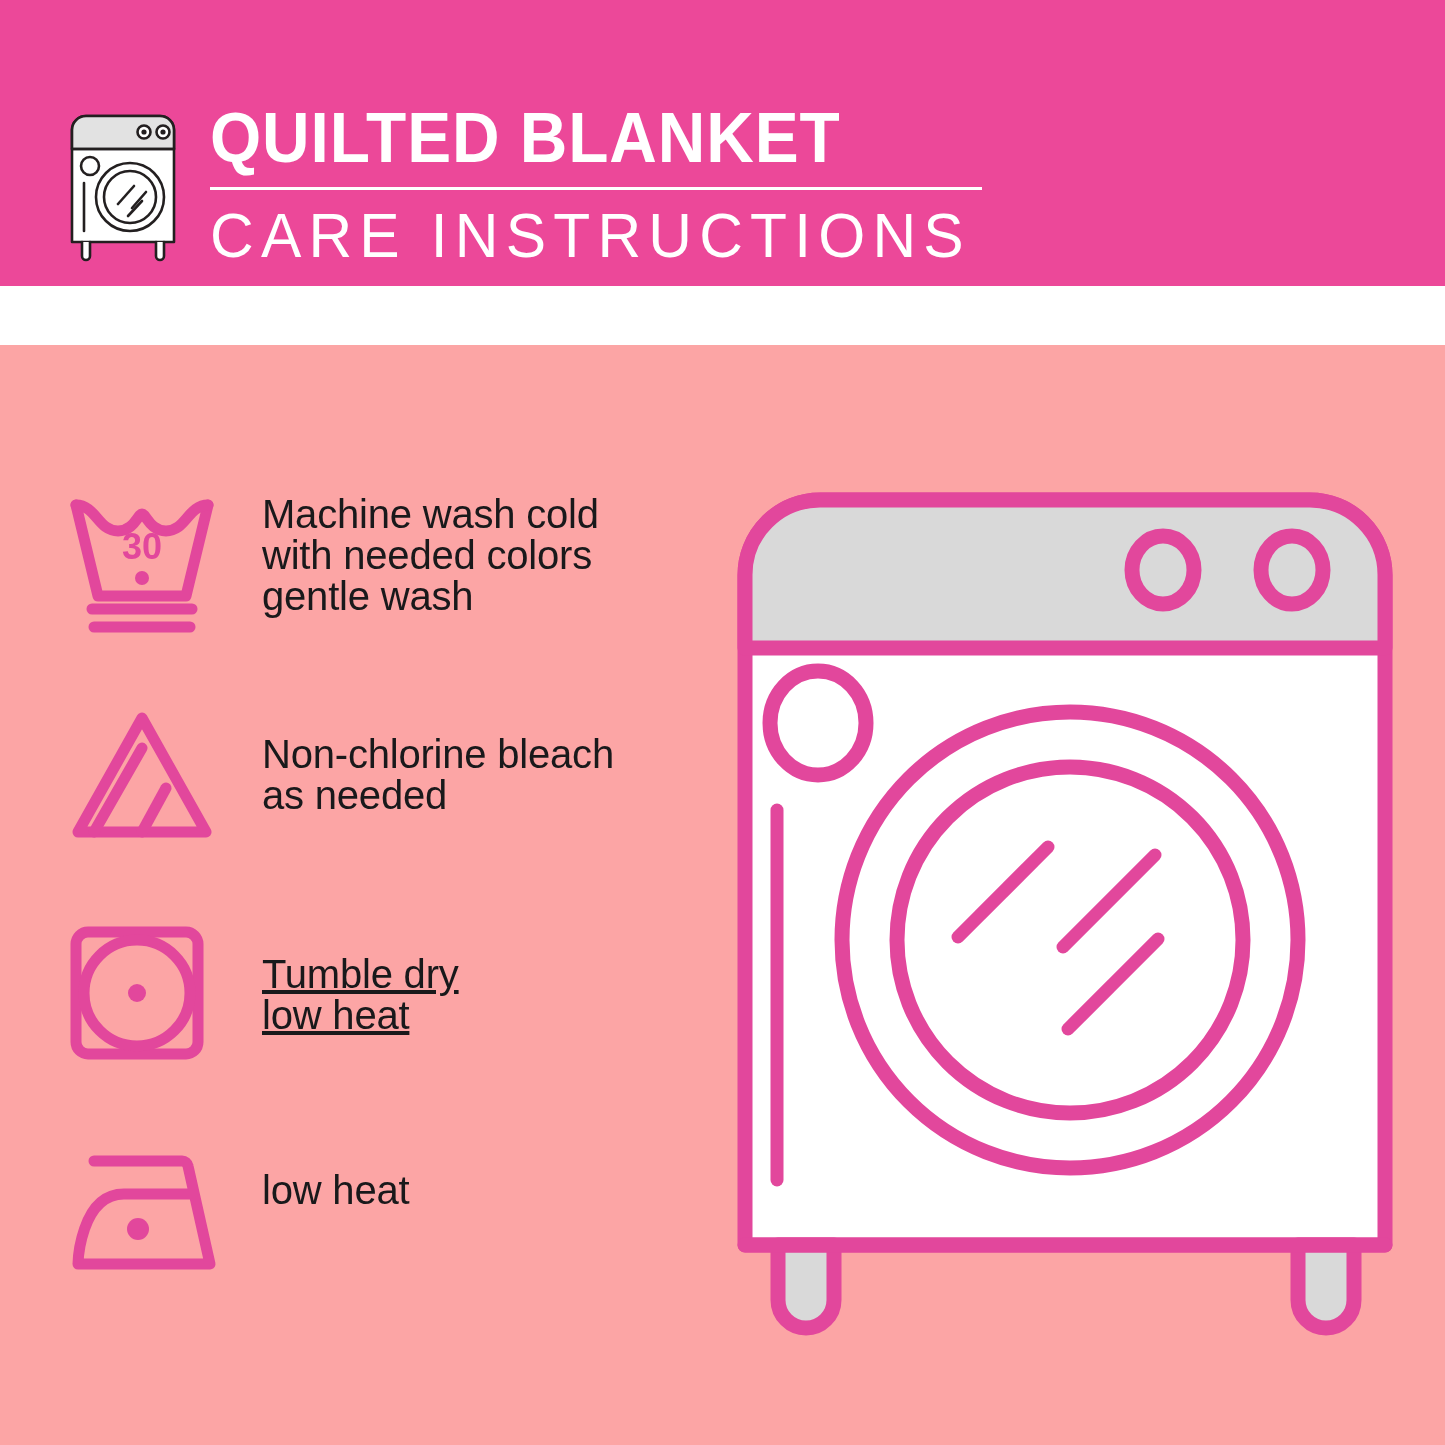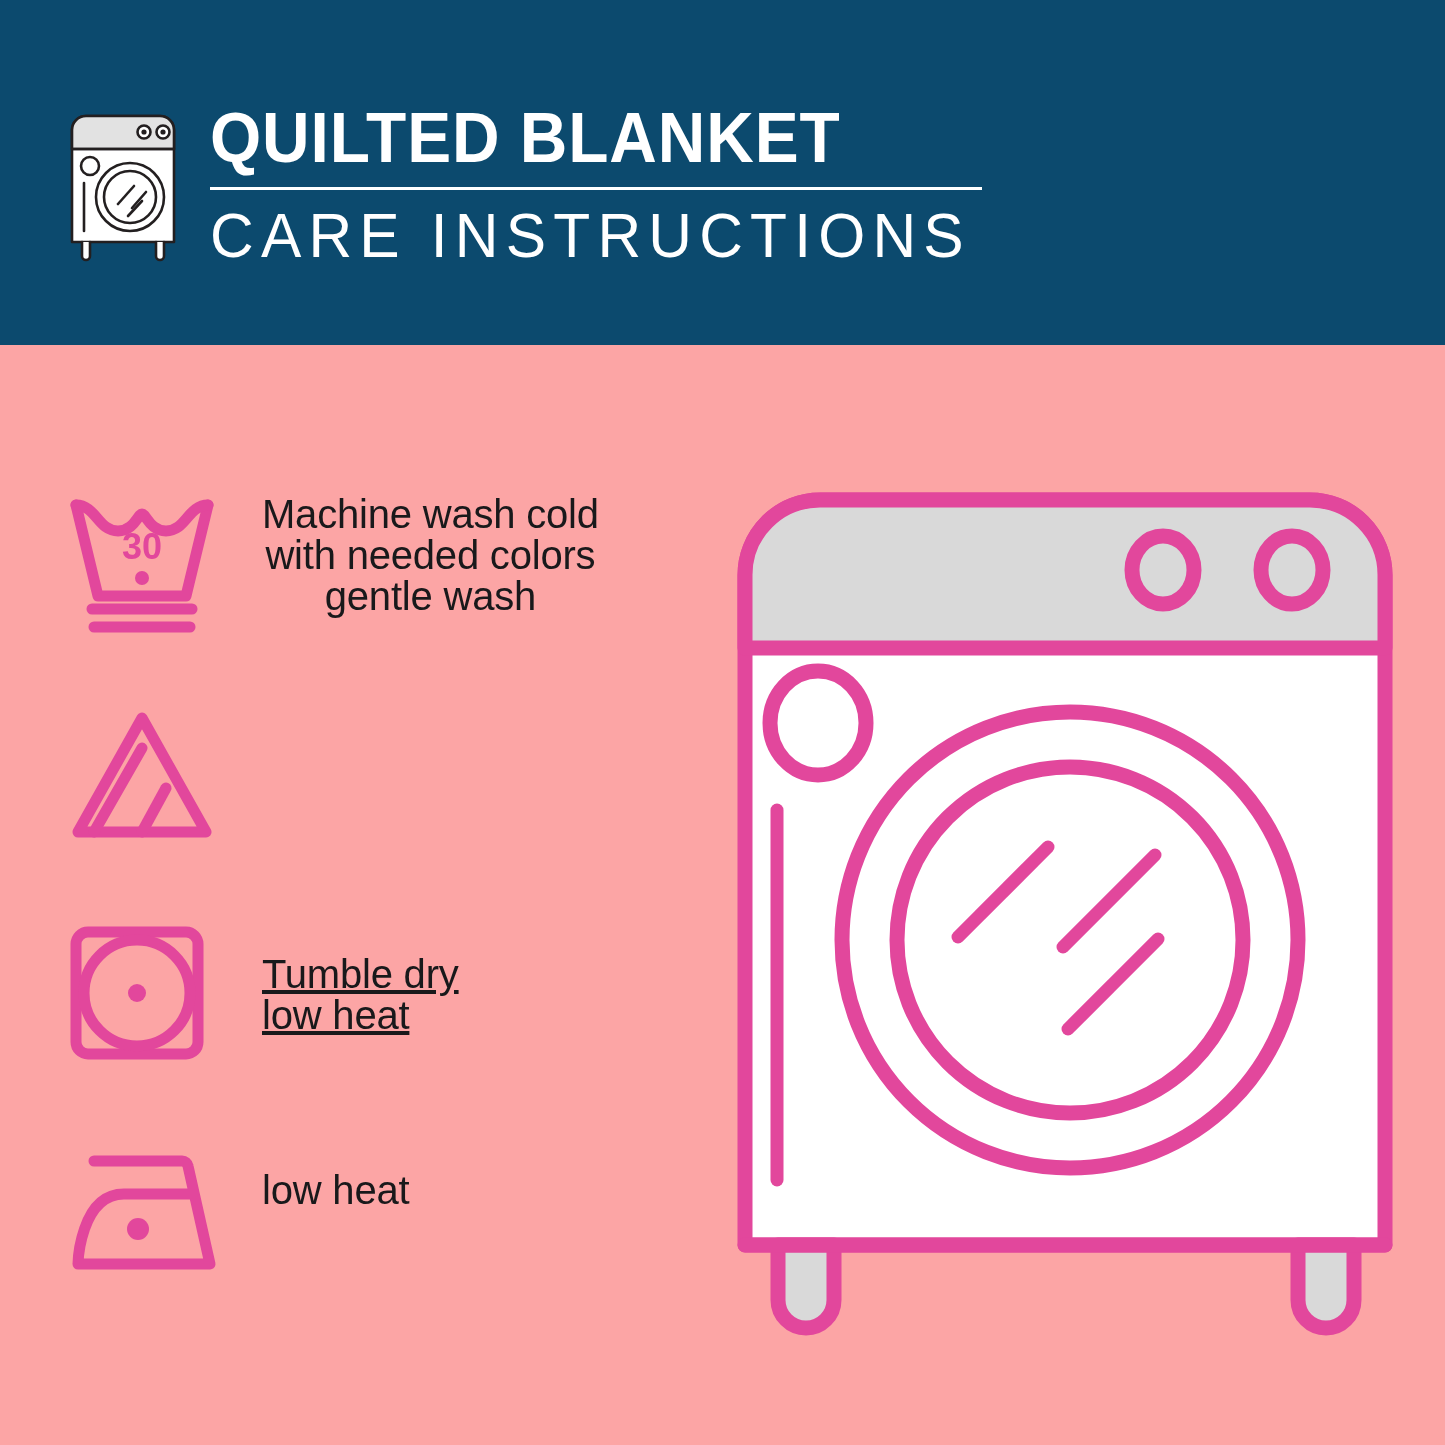--- a/index.html
+++ b/index.html
@@ -21,8 +21,8 @@
     left: 0;
     top: 0;
     width: 1445px;
-    height: 345px;
-    background: #0c4a6e;
+    height: 286px;
+    background: #ec4899;
     box-sizing: border-box;
   }
   .header-inner {

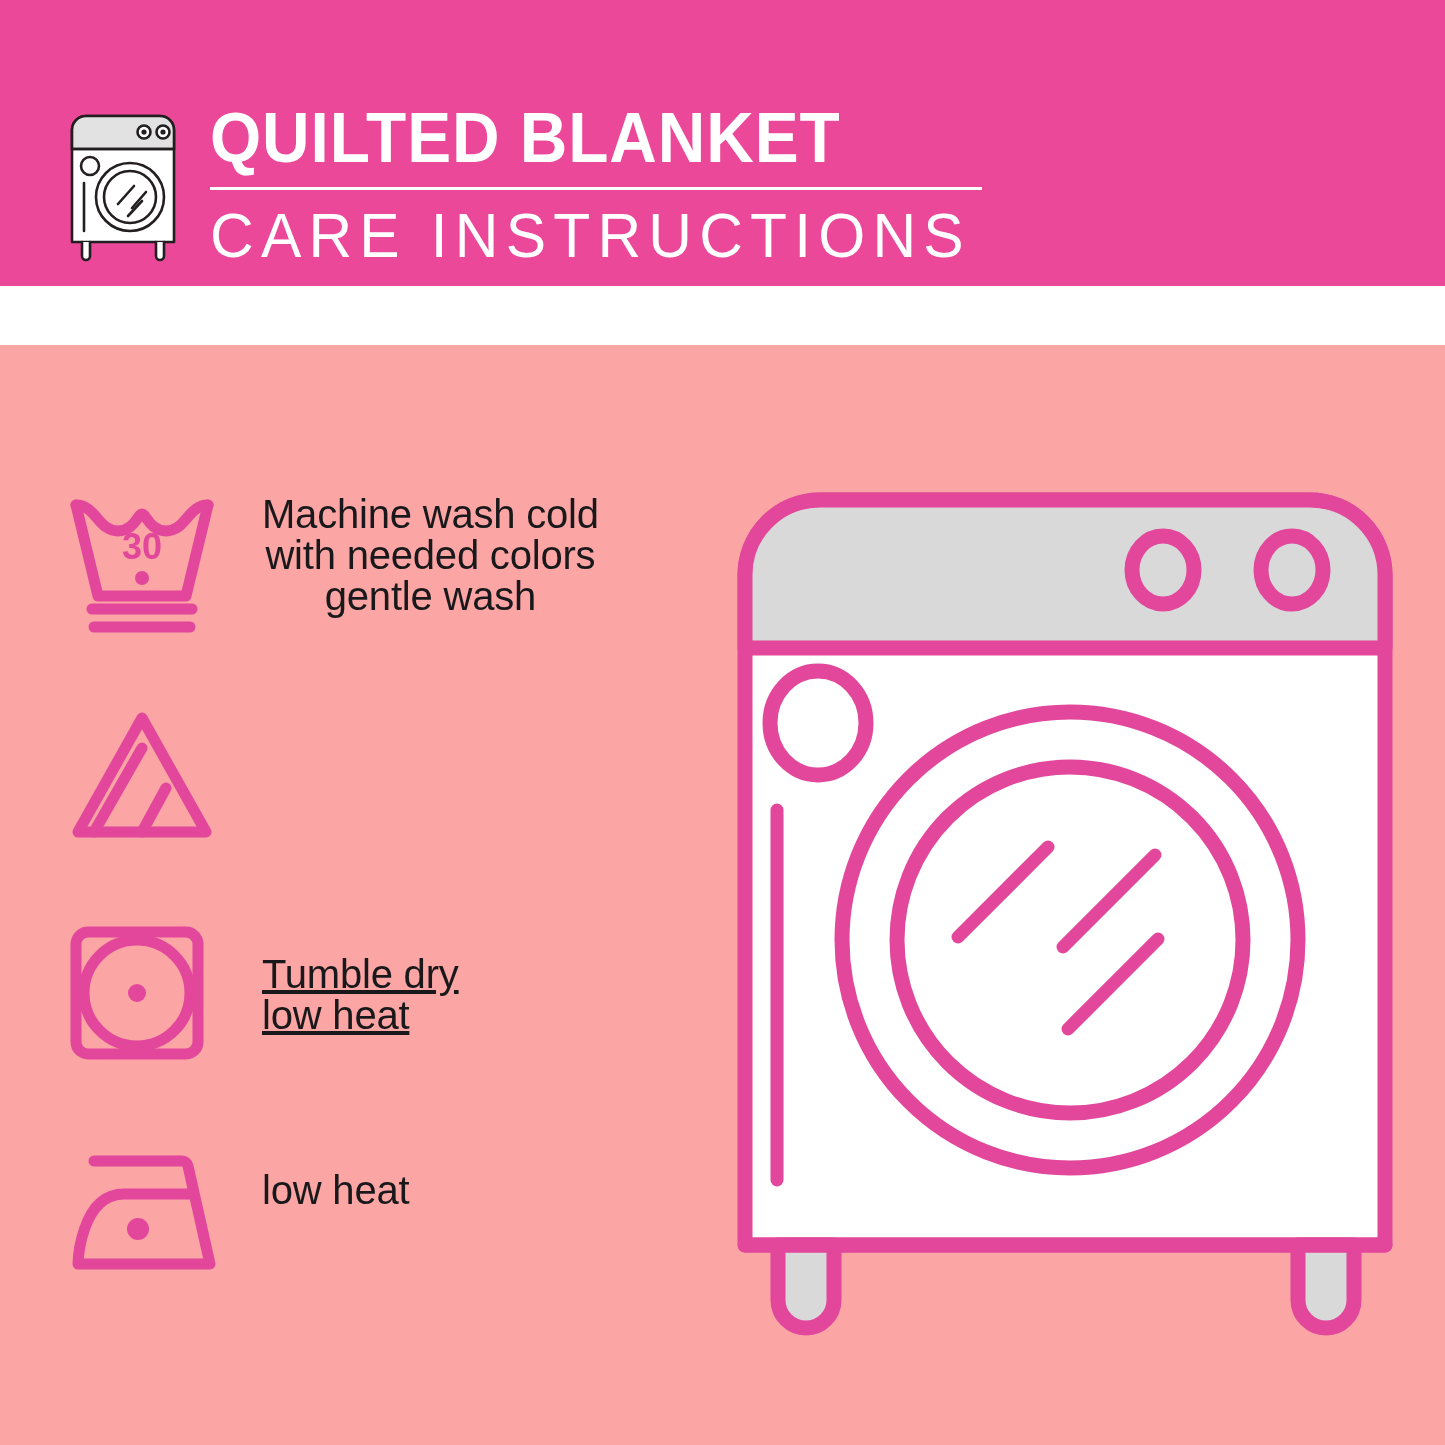--- a/index.html
+++ b/index.html
@@ -112,7 +112,7 @@
   }
   .care-text .ln { display: block; }
 
-  .row-wash .care-text   { padding-top: 14px; text-align: center; }
+  .row-wash .care-text   { padding-top: 14px; }
   .row-bleach .care-text { padding-top: 38px; }
   .row-dry .care-text    { padding-top: 42px; text-decoration: underline; }
   .row-iron .care-text   { padding-top: 42px; }

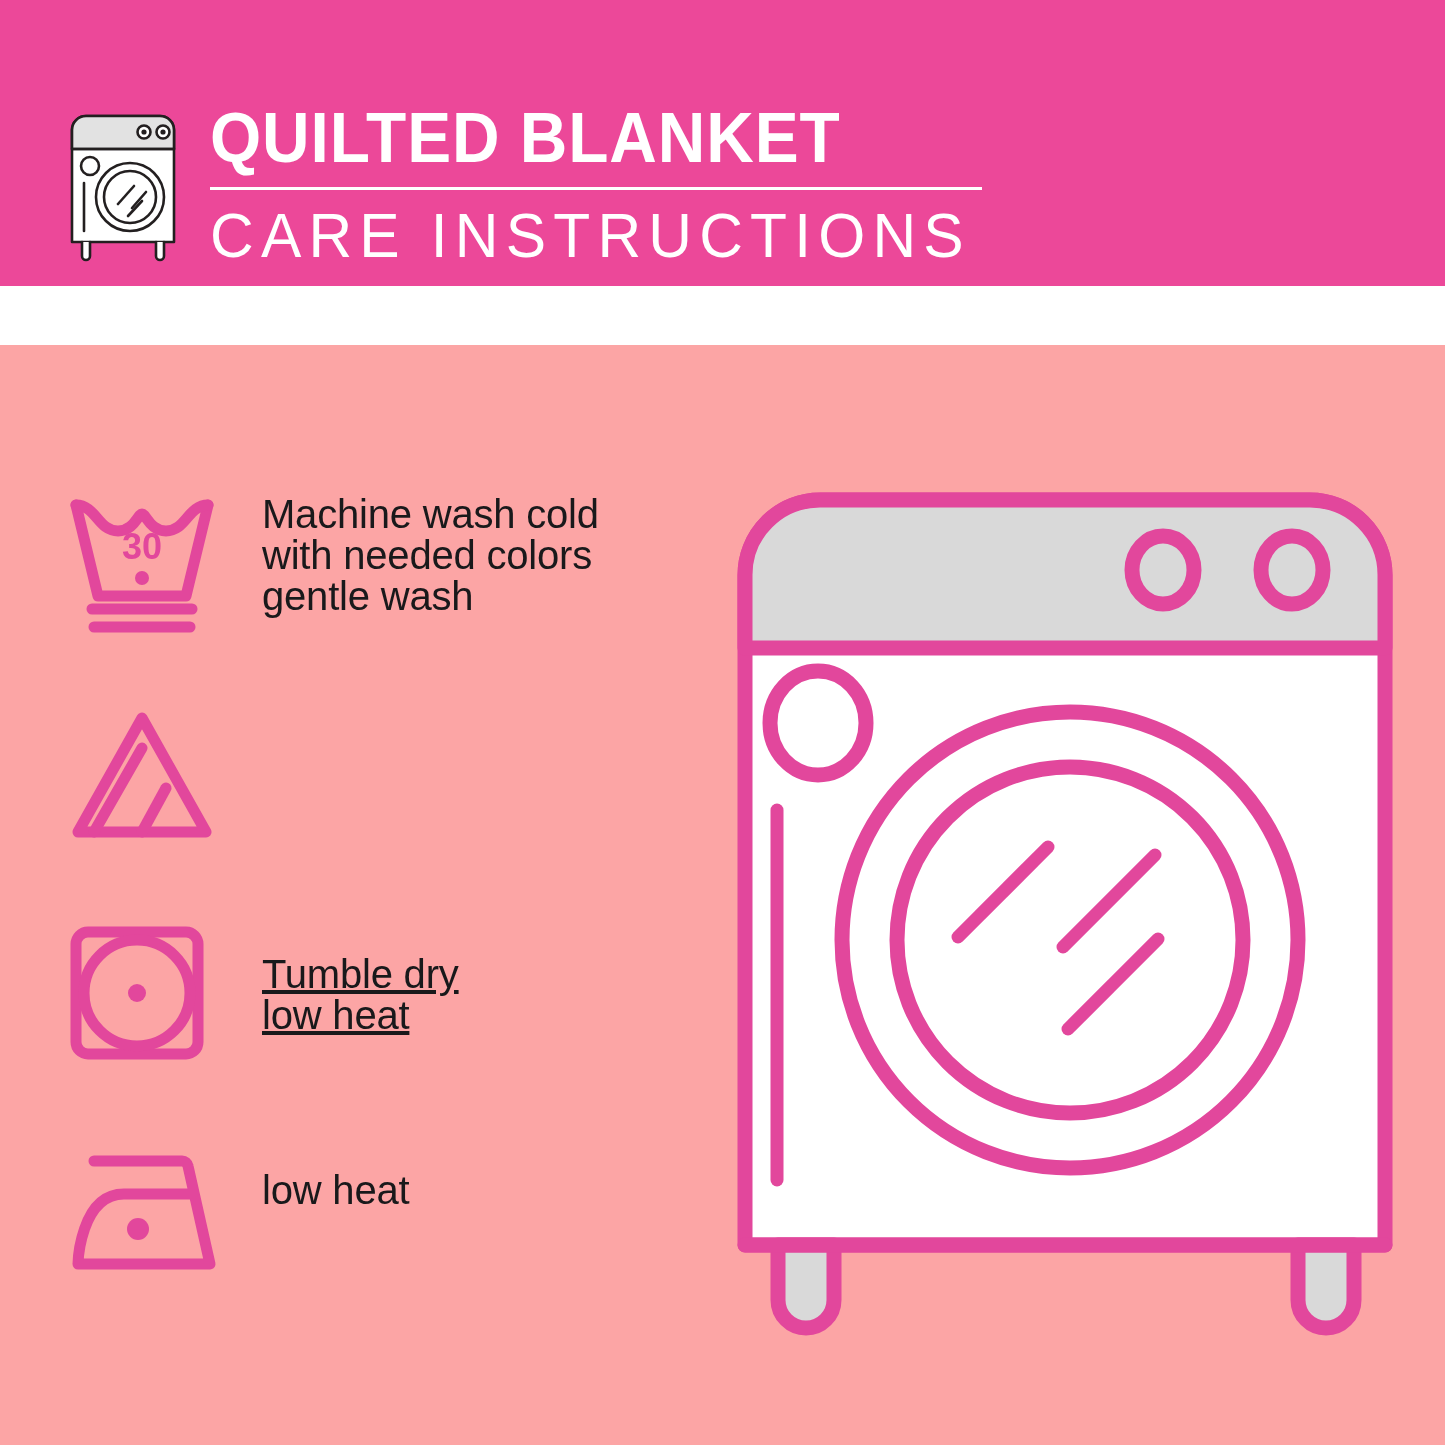--- a/index.html
+++ b/index.html
@@ -199,6 +199,10 @@
           </g>
         </svg>
       </div>
+      <div class="care-text">
+        <span class="ln">Non-chlorine bleach</span>
+        <span class="ln">as needed</span>
+      </div>
     </div>
 
     <div class="care-row row-dry">

